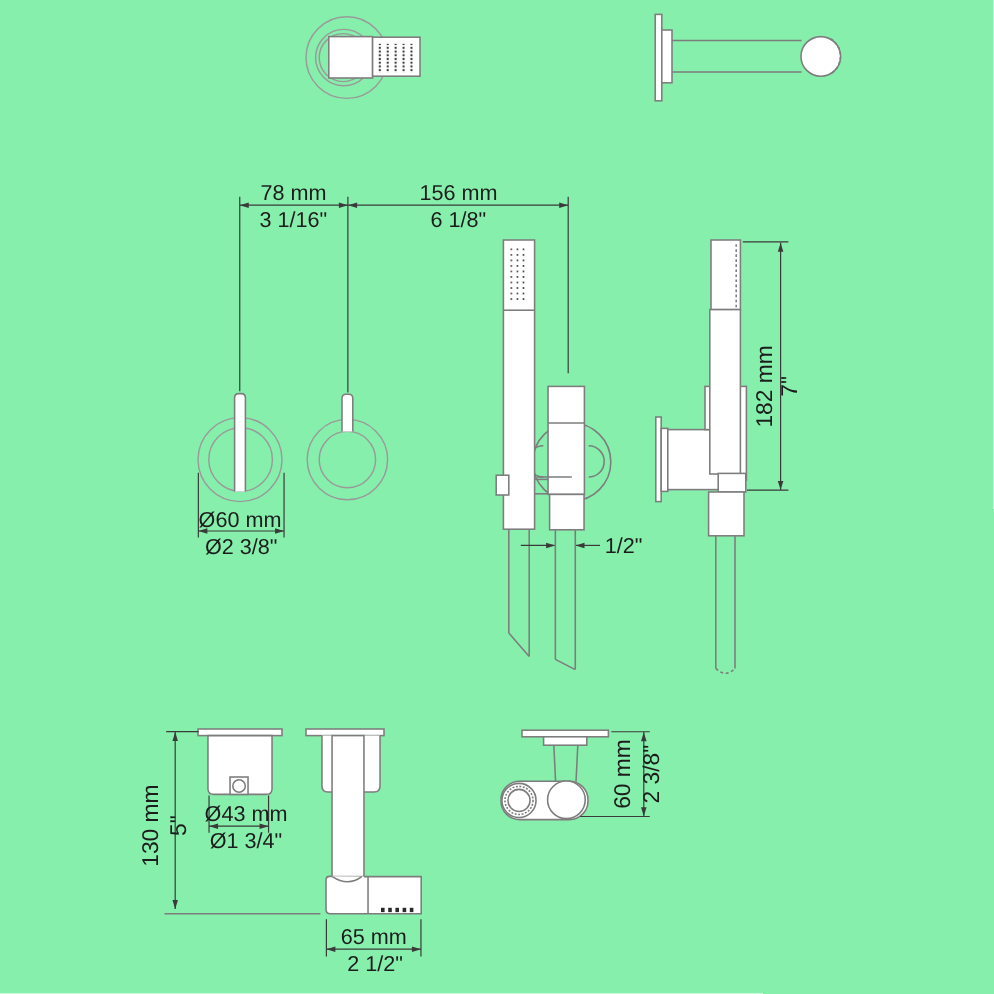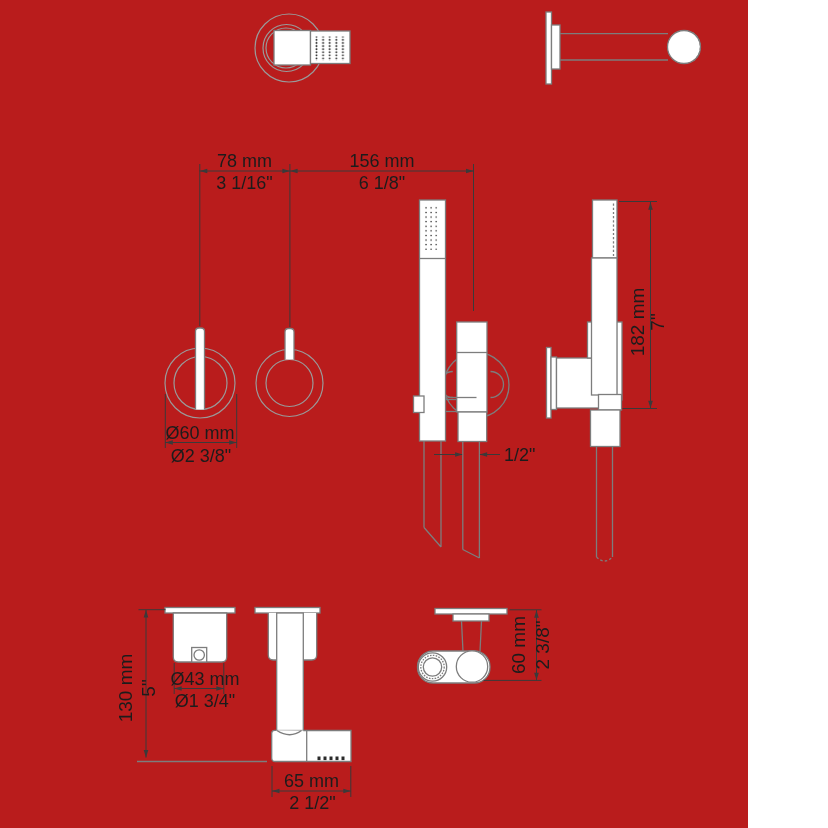--- a/index.html
+++ b/index.html
@@ -3,7 +3,7 @@
 <meta charset="utf-8">
 <style>
   html,body{margin:0;padding:0;background:#ffffff;}
-  .canvas{position:relative;width:748px;height:828px;background:#b91c1c;overflow:hidden;}
+  .canvas{position:relative;width:828px;height:828px;background:#86efac;overflow:hidden;}
   svg{display:block;}
   svg text{font-family:"Liberation Sans", sans-serif; fill:#1c1c1c;}
   .dim-mm{font-size:18px;}

